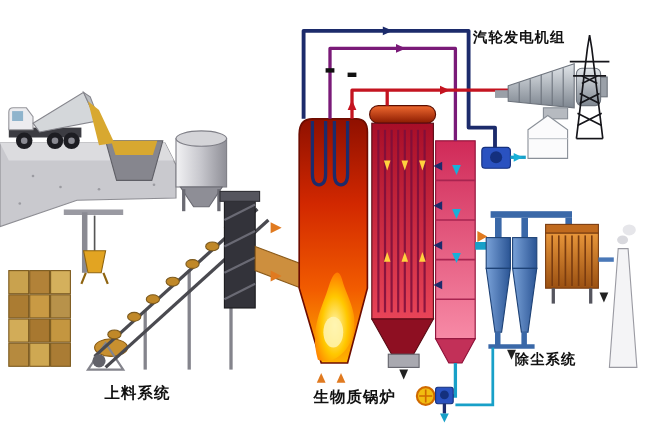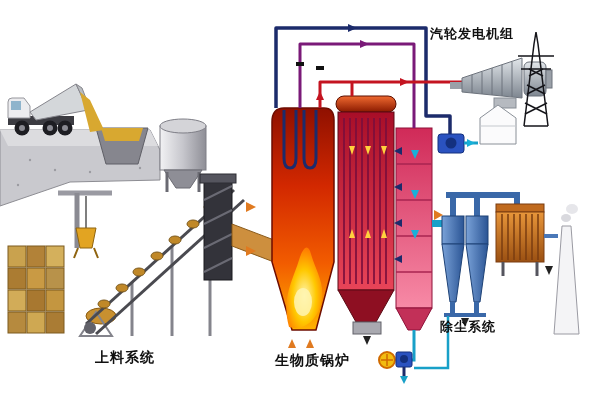--- a/index.html
+++ b/index.html
@@ -309,7 +309,7 @@
   <div class="label label-md" style="left:430px;top:25px;">汽轮发电机组</div>
   <div class="label label-lg" style="left:63px;top:349px;">上料系统</div>
   <div class="label label-lg" style="left:243px;top:352px;">生物质锅炉</div>
-  <div class="label label-md" style="left:440px;top:318px;font-family:Liberation Mono, monospace;">除尘系统</div>
+  <div class="label label-md" style="left:468px;top:318px;font-family:Liberation Mono, monospace;">除尘系统</div>
 </div>
 
 </body></html>

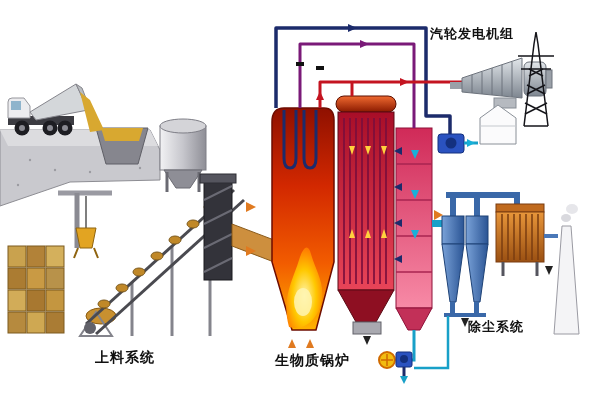--- a/index.html
+++ b/index.html
@@ -308,7 +308,7 @@
 
   <div class="label label-md" style="left:430px;top:25px;">汽轮发电机组</div>
   <div class="label label-lg" style="left:63px;top:349px;">上料系统</div>
-  <div class="label label-lg" style="left:243px;top:352px;">生物质锅炉</div>
+  <div class="label label-lg" style="left:253px;top:352px;">生物质锅炉</div>
   <div class="label label-md" style="left:468px;top:318px;font-family:Liberation Mono, monospace;">除尘系统</div>
 </div>
 

